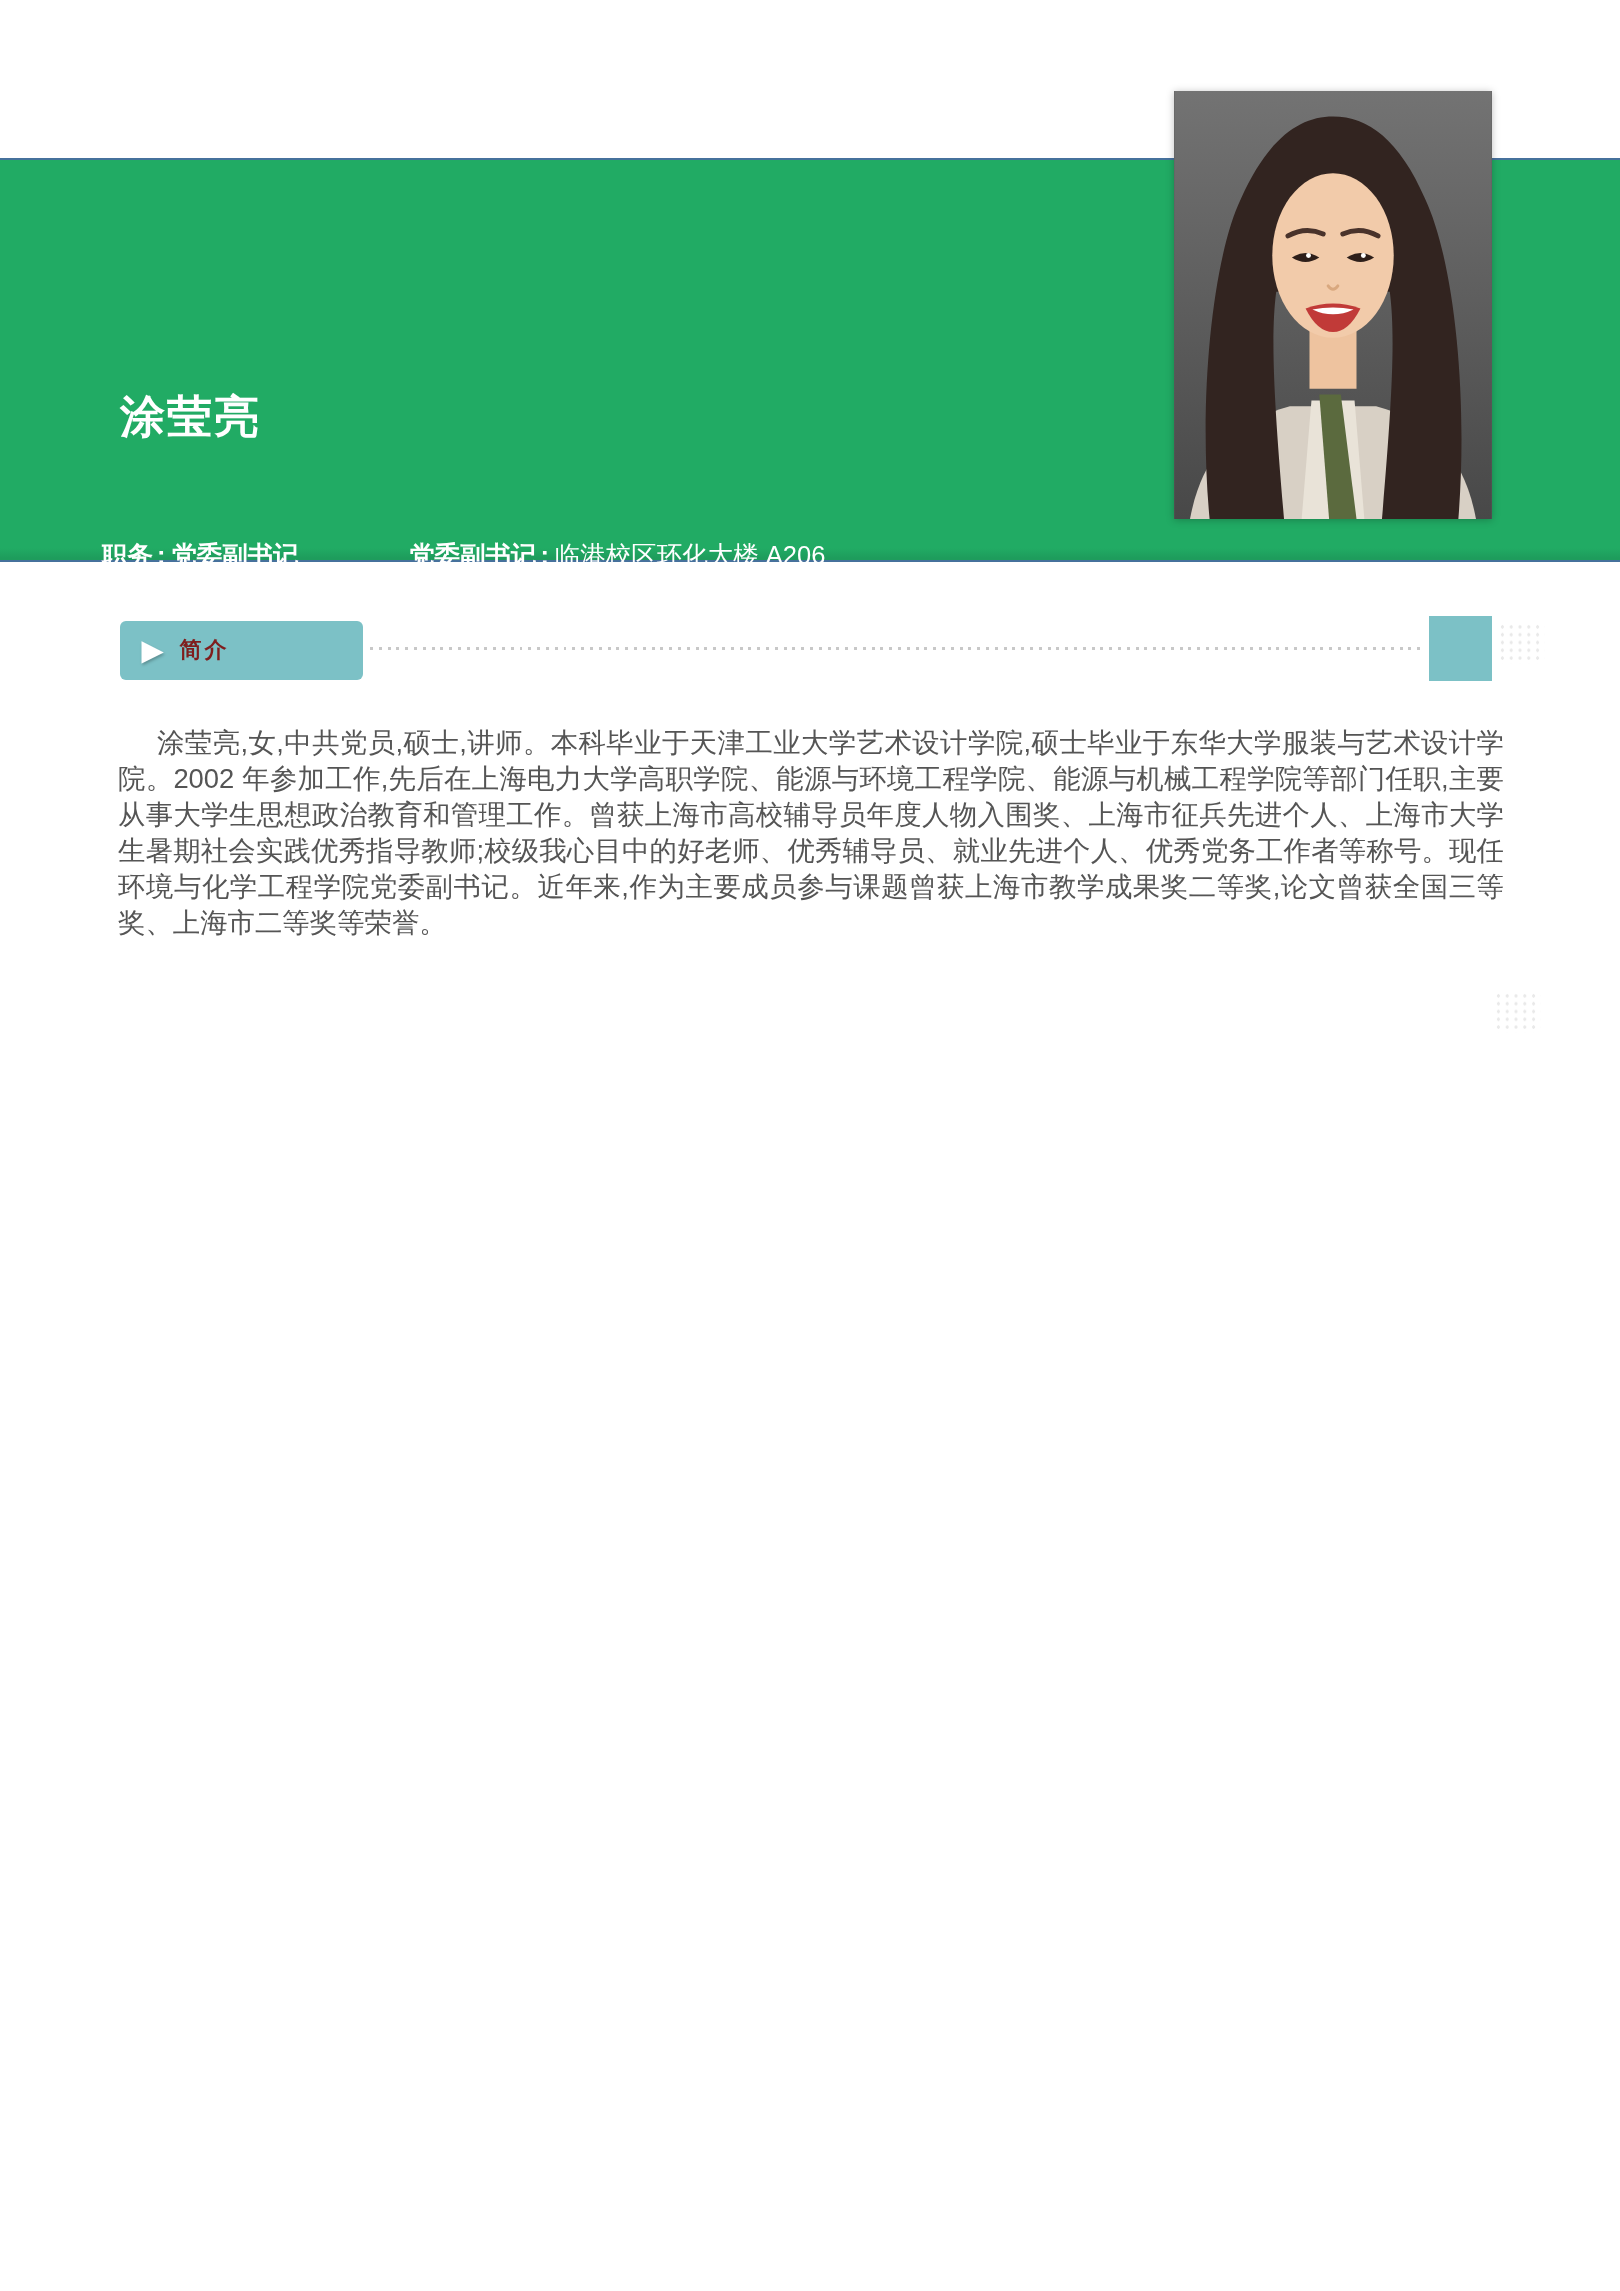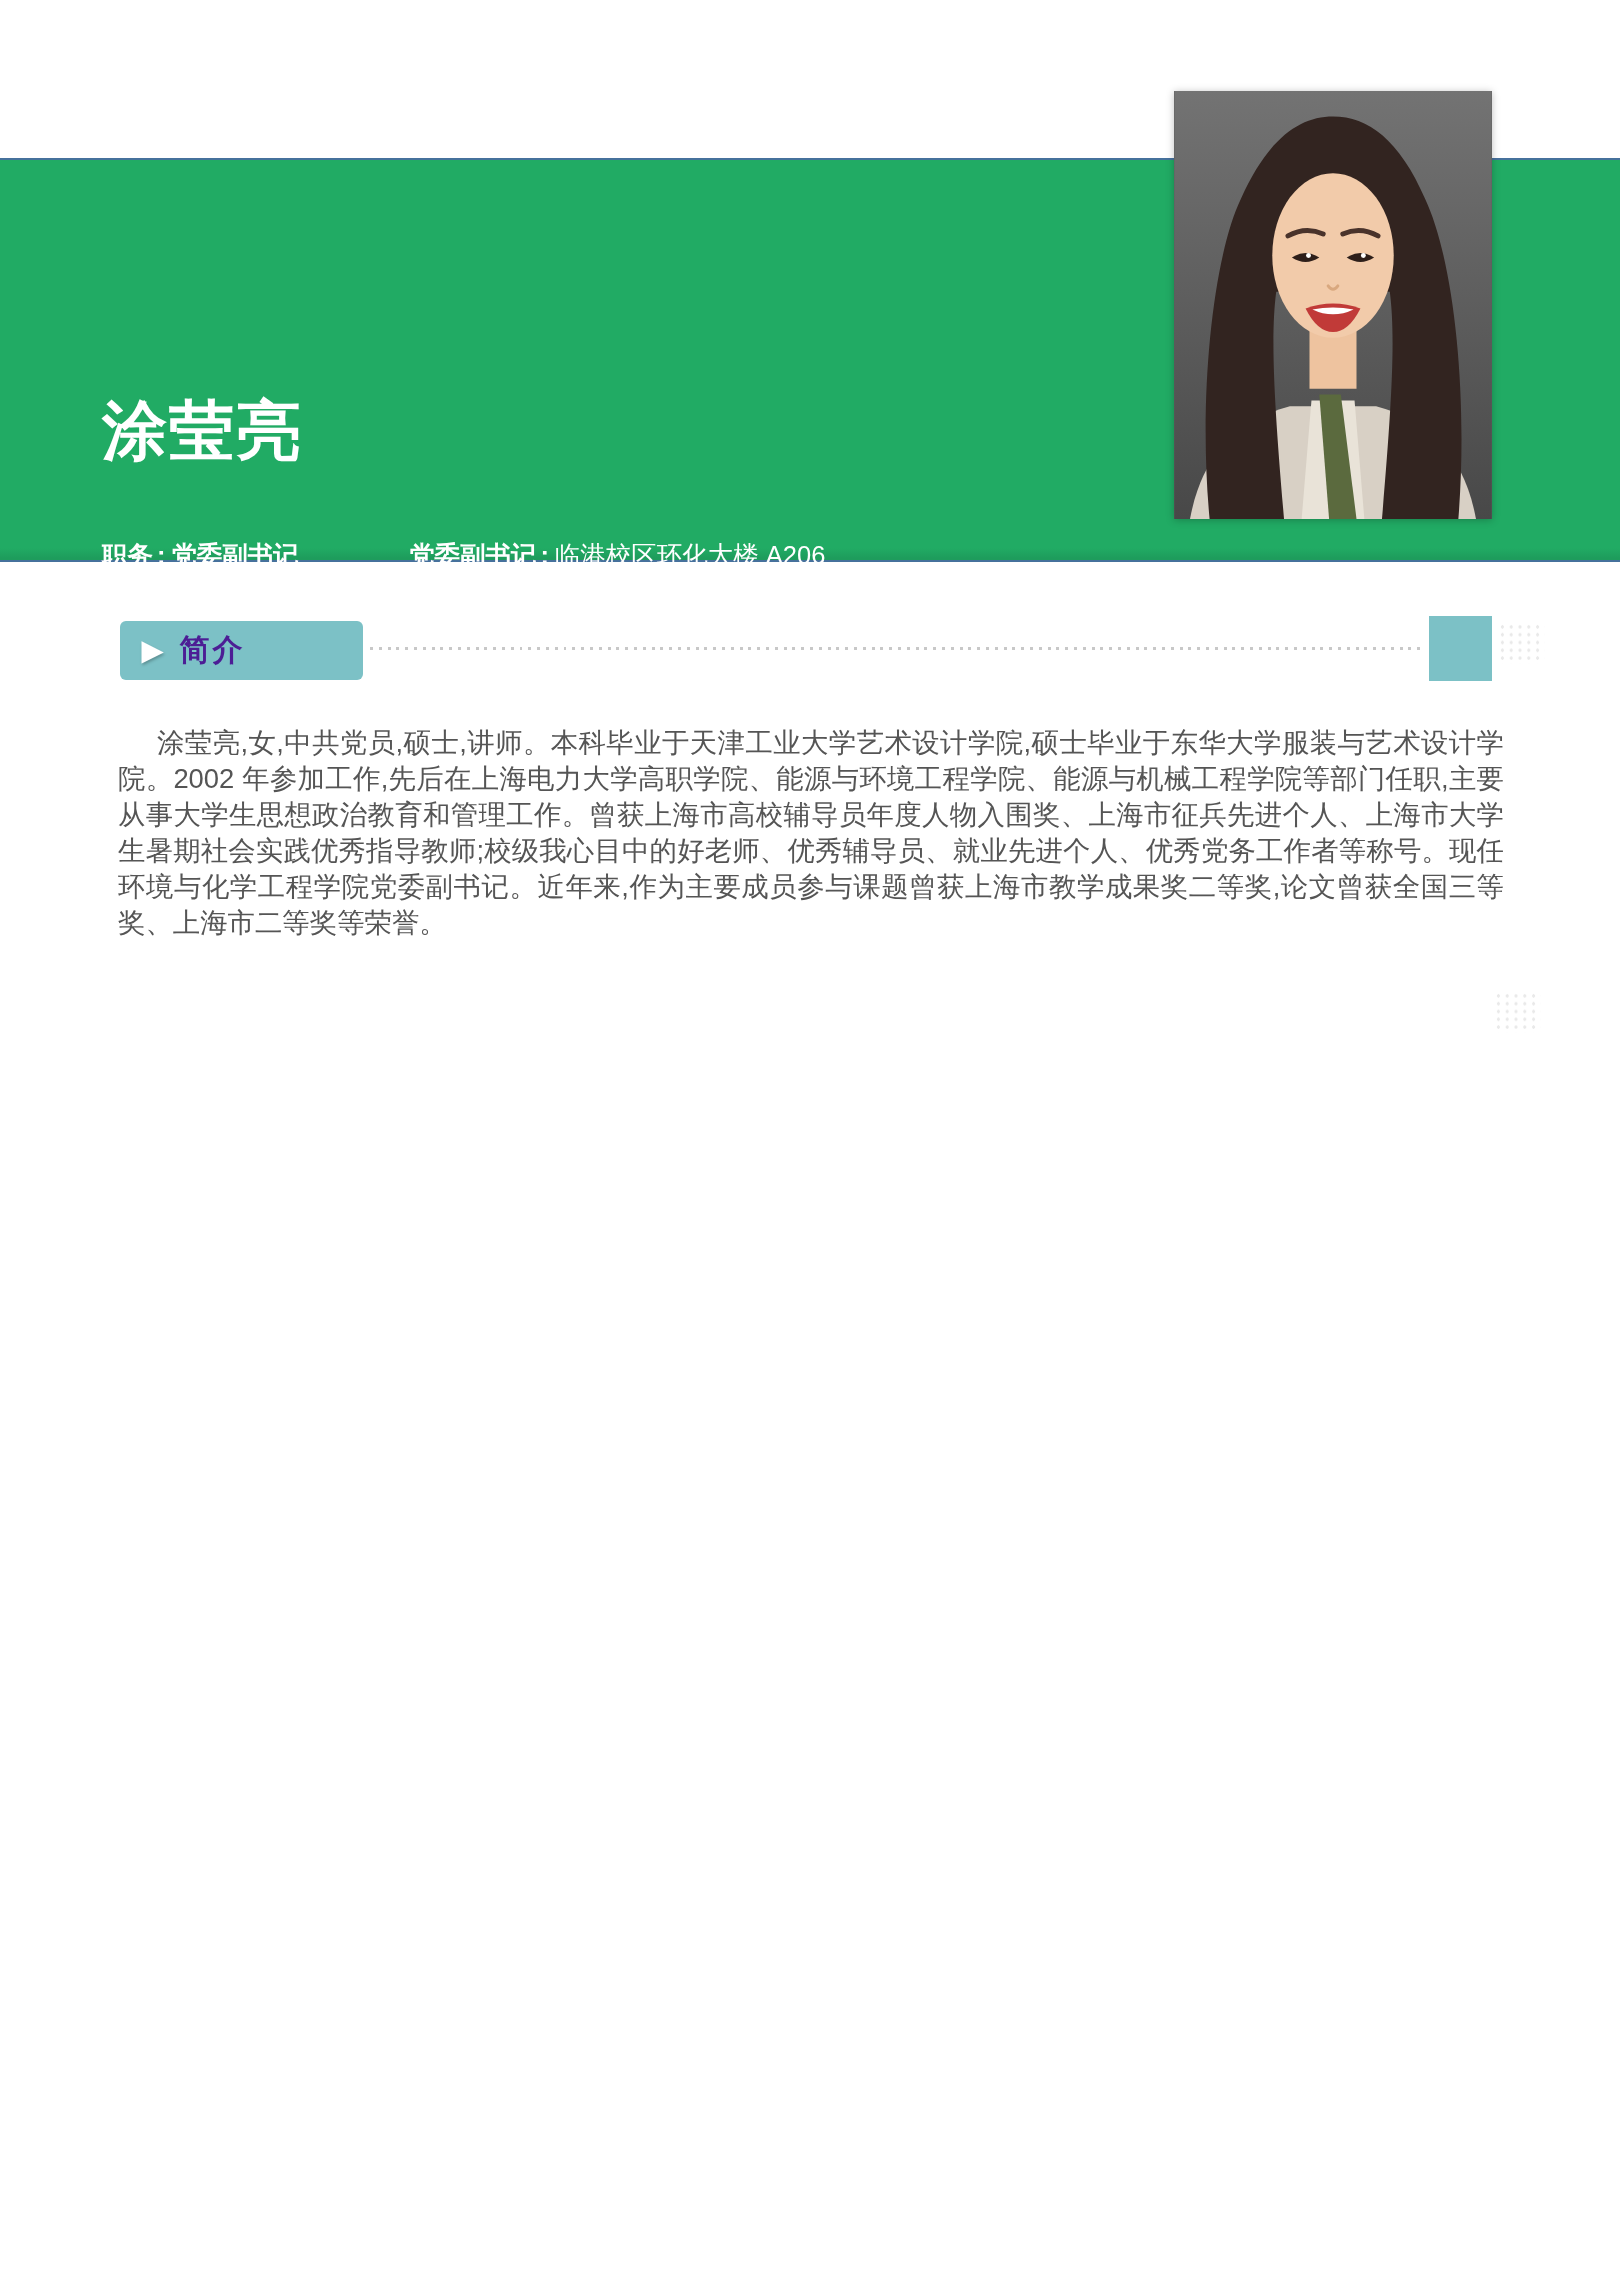--- a/index.html
+++ b/index.html
@@ -19,8 +19,8 @@
     border-bottom:2.9px solid #46719c;
   }
   .profile-name{
-    position:absolute;left:102px;top:227px;
-    font-size:65px;font-weight:700;color:#ffffff;letter-spacing:2px;
+    position:absolute;left:120px;top:227px;
+    font-size:45px;font-weight:700;color:#ffffff;letter-spacing:2px;
   }
   .info-cell{position:absolute;font-size:25.5px;color:#ffffff;white-space:nowrap;}
   .info-cell .lbl{font-weight:700;margin-left:19px;}

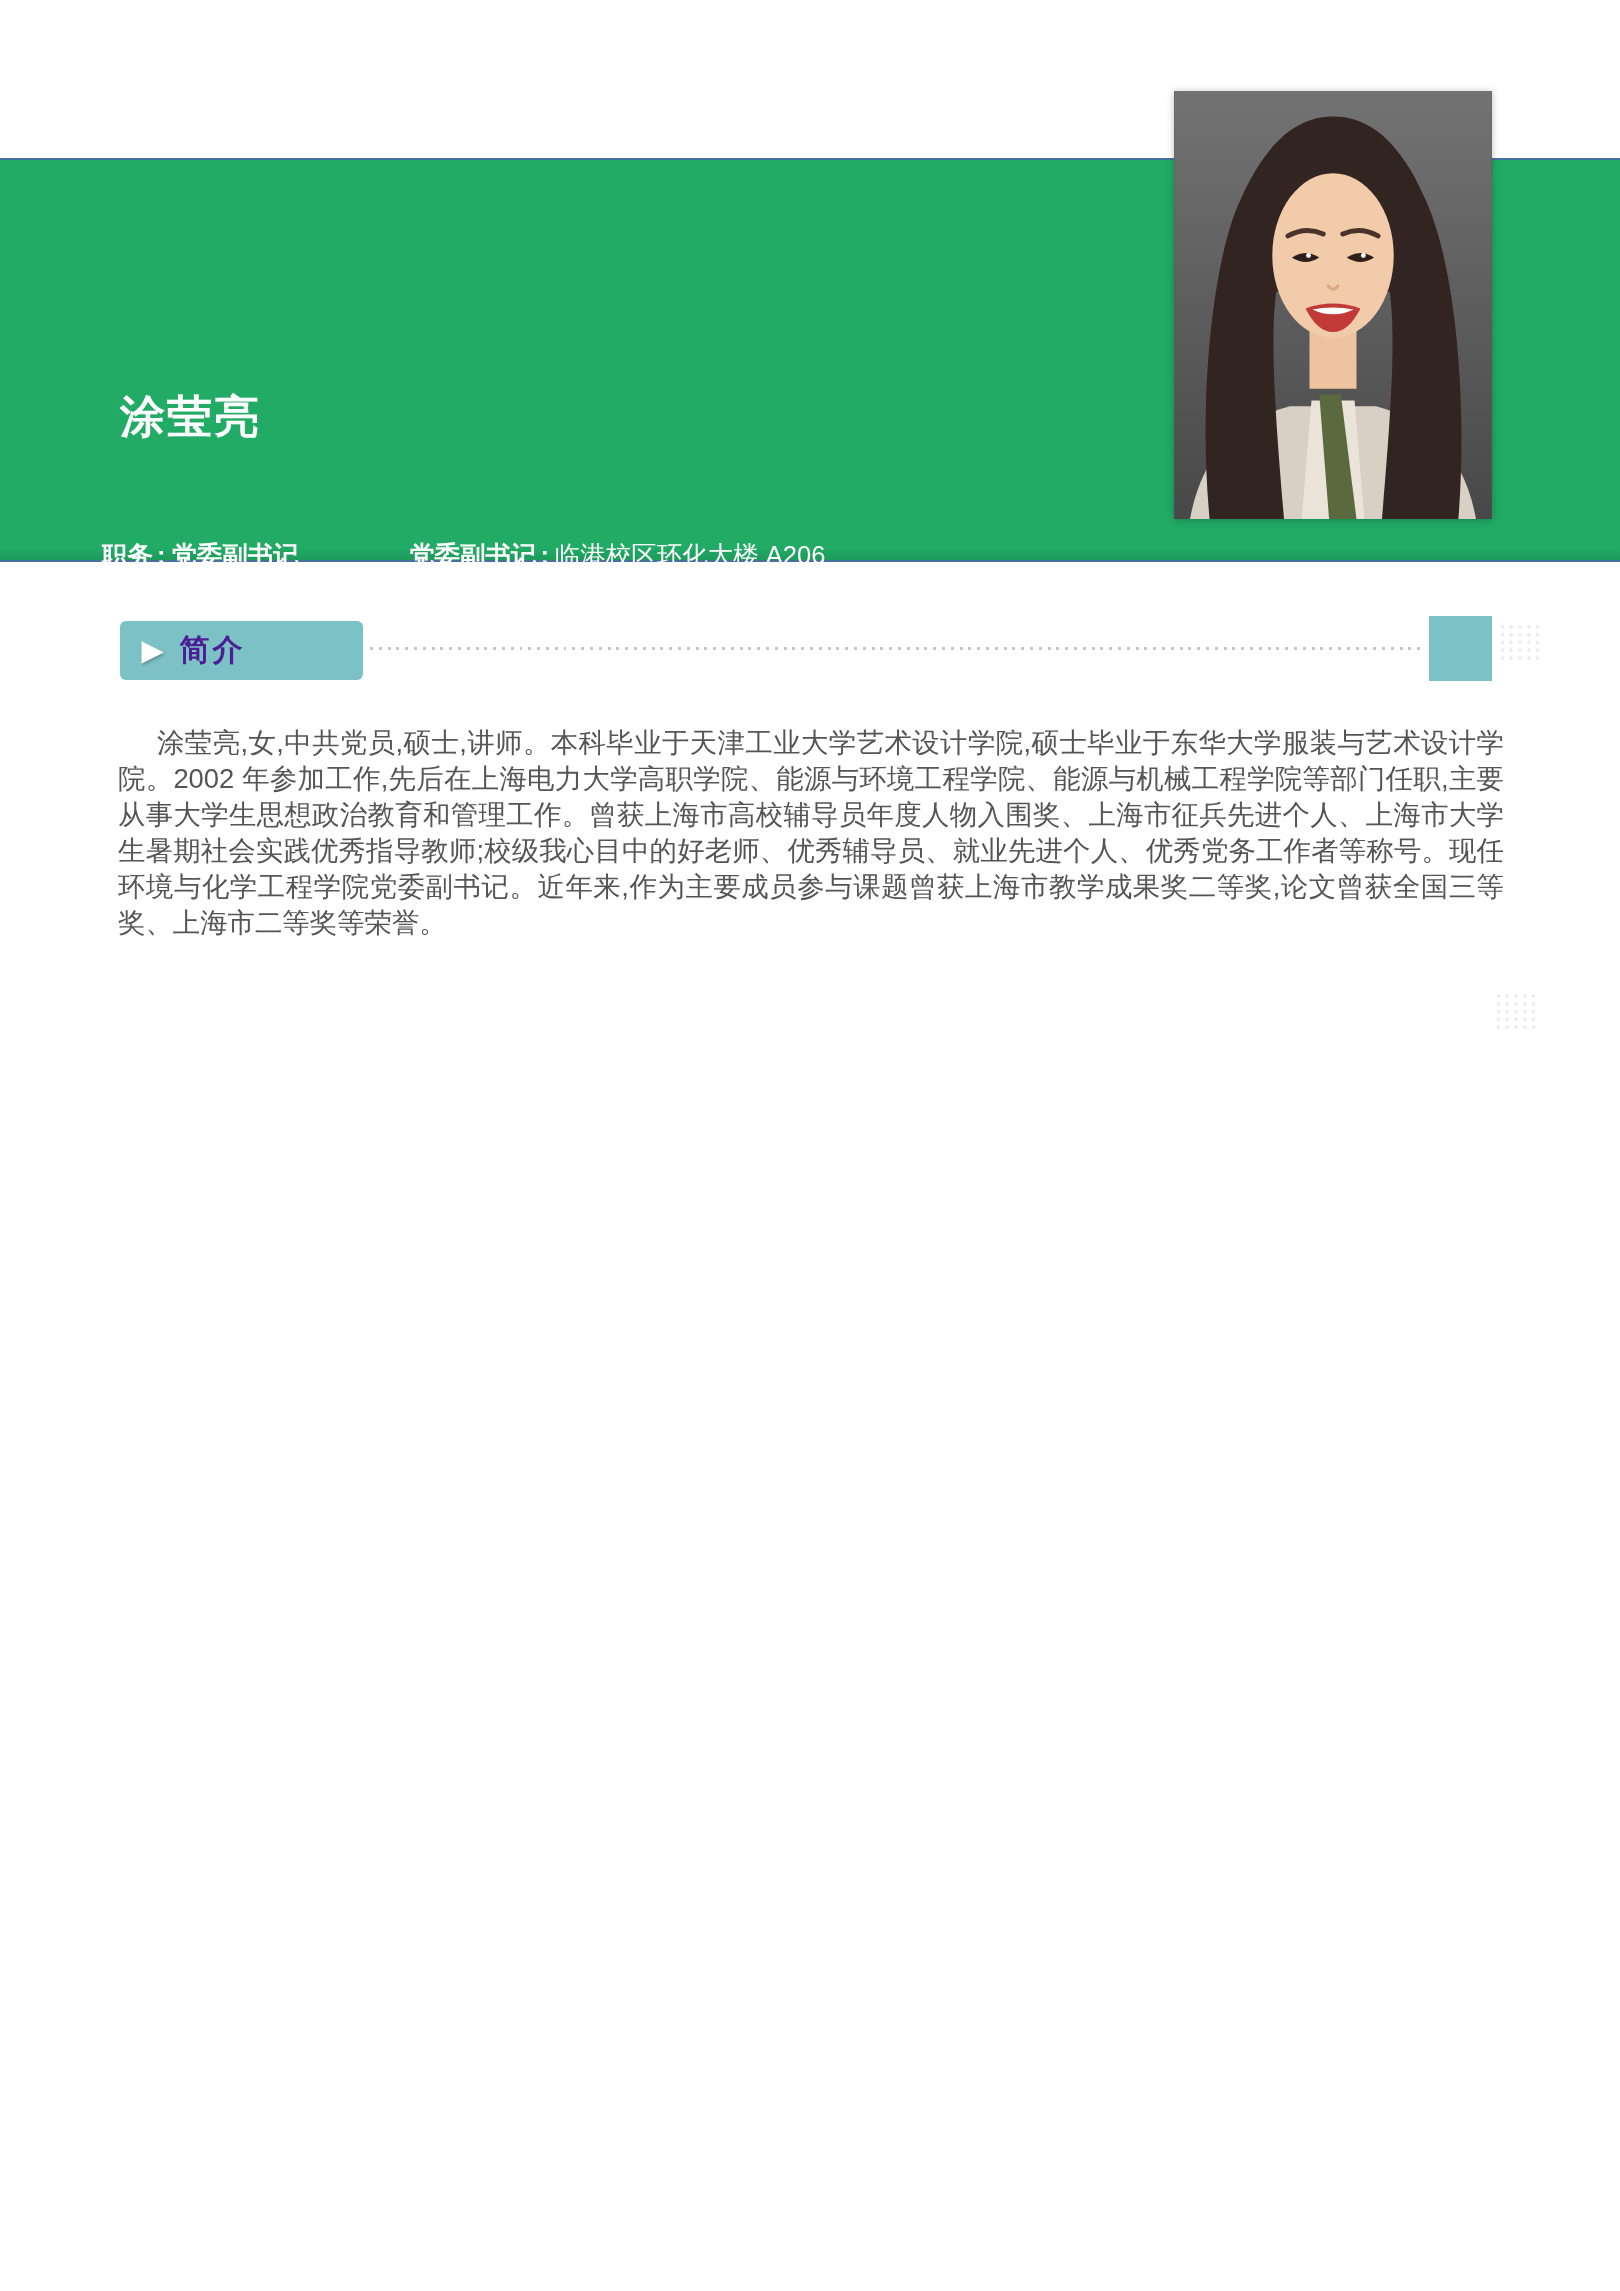--- a/index.html
+++ b/index.html
@@ -57,7 +57,7 @@
   }
   .section-title{
     margin-left:15.7px;
-    font-size:30px;font-weight:700;color:#4c1d95;letter-spacing:2.9px;
+    font-size:22px;font-weight:700;color:#7f1d1d;letter-spacing:2.9px;
   }
   .dotted-divider{
     position:absolute;left:370px;top:31px;width:1053px;height:2.9px;

